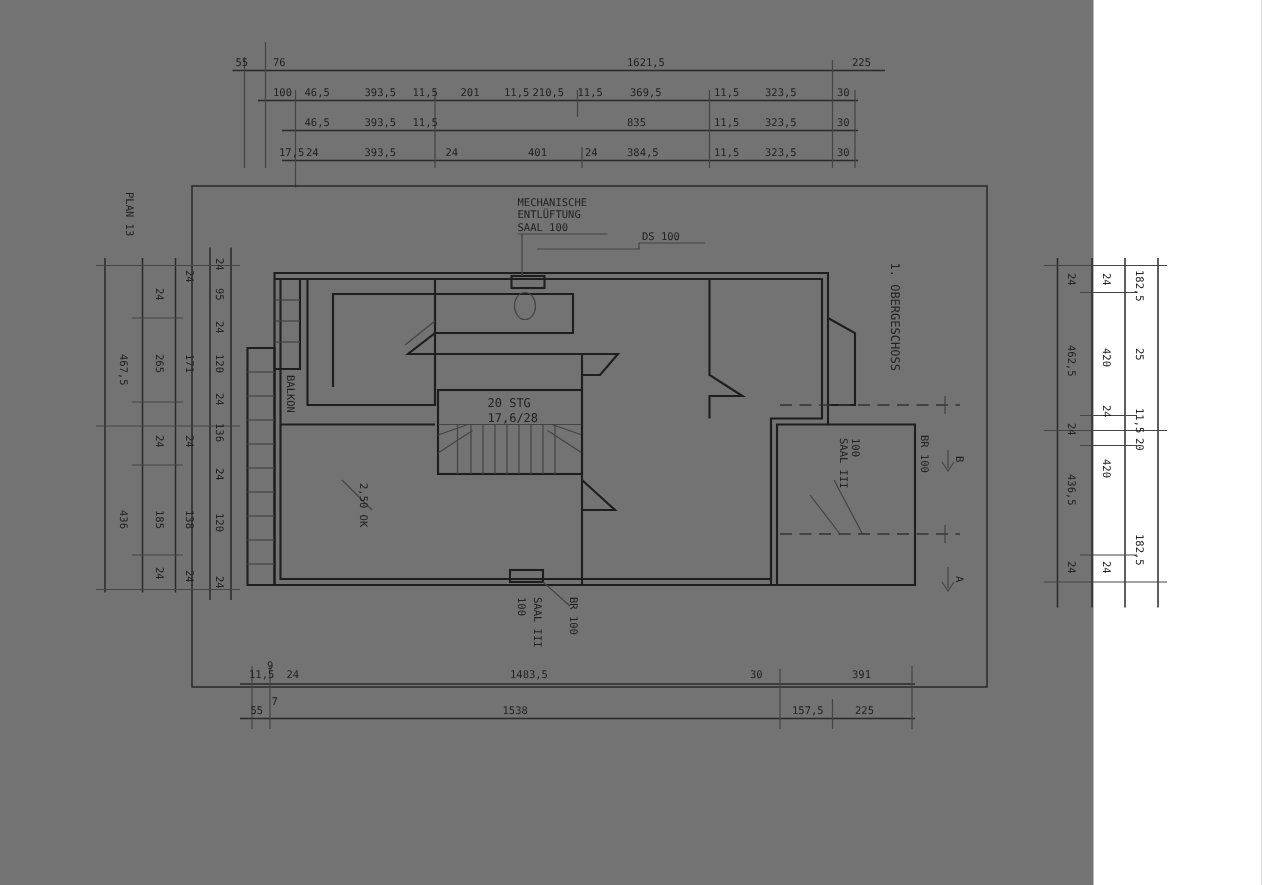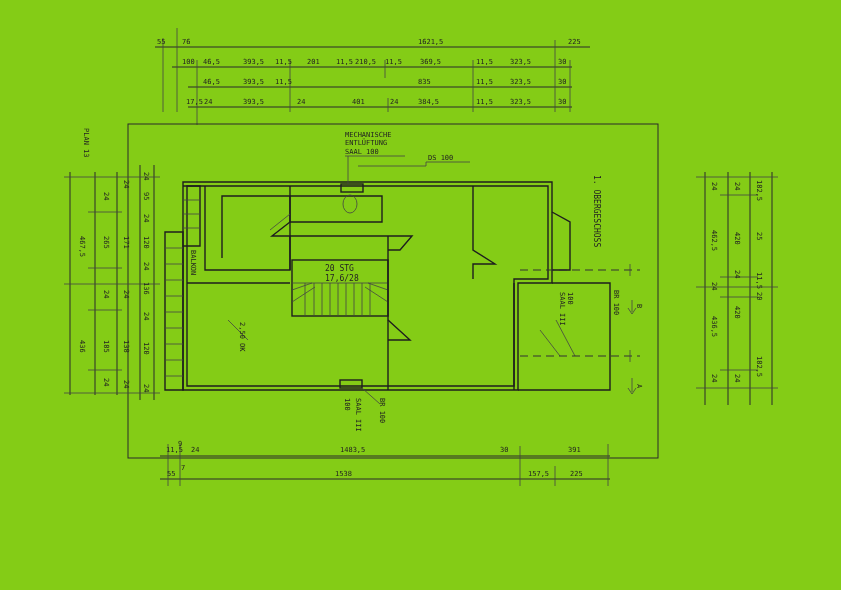--- a/index.html
+++ b/index.html
@@ -4,7 +4,7 @@
 <style>
   html,body{margin:0;padding:0;background:#fff;}
   body{width:841px;height:590px;overflow:hidden;position:relative;font-family:"DejaVu Sans",sans-serif;}
-  #sheet{position:absolute;left:0;top:0;width:841px;height:590px;background:#84cc16;}
+  #sheet{position:absolute;left:0;top:0;width:729px;height:590px;background:#737373;}
   svg{position:absolute;left:0;top:0;}
   .ln{stroke:#2a2a2a;stroke-width:1;fill:none;}
   .thin{stroke:#444;stroke-width:0.8;fill:none;}

